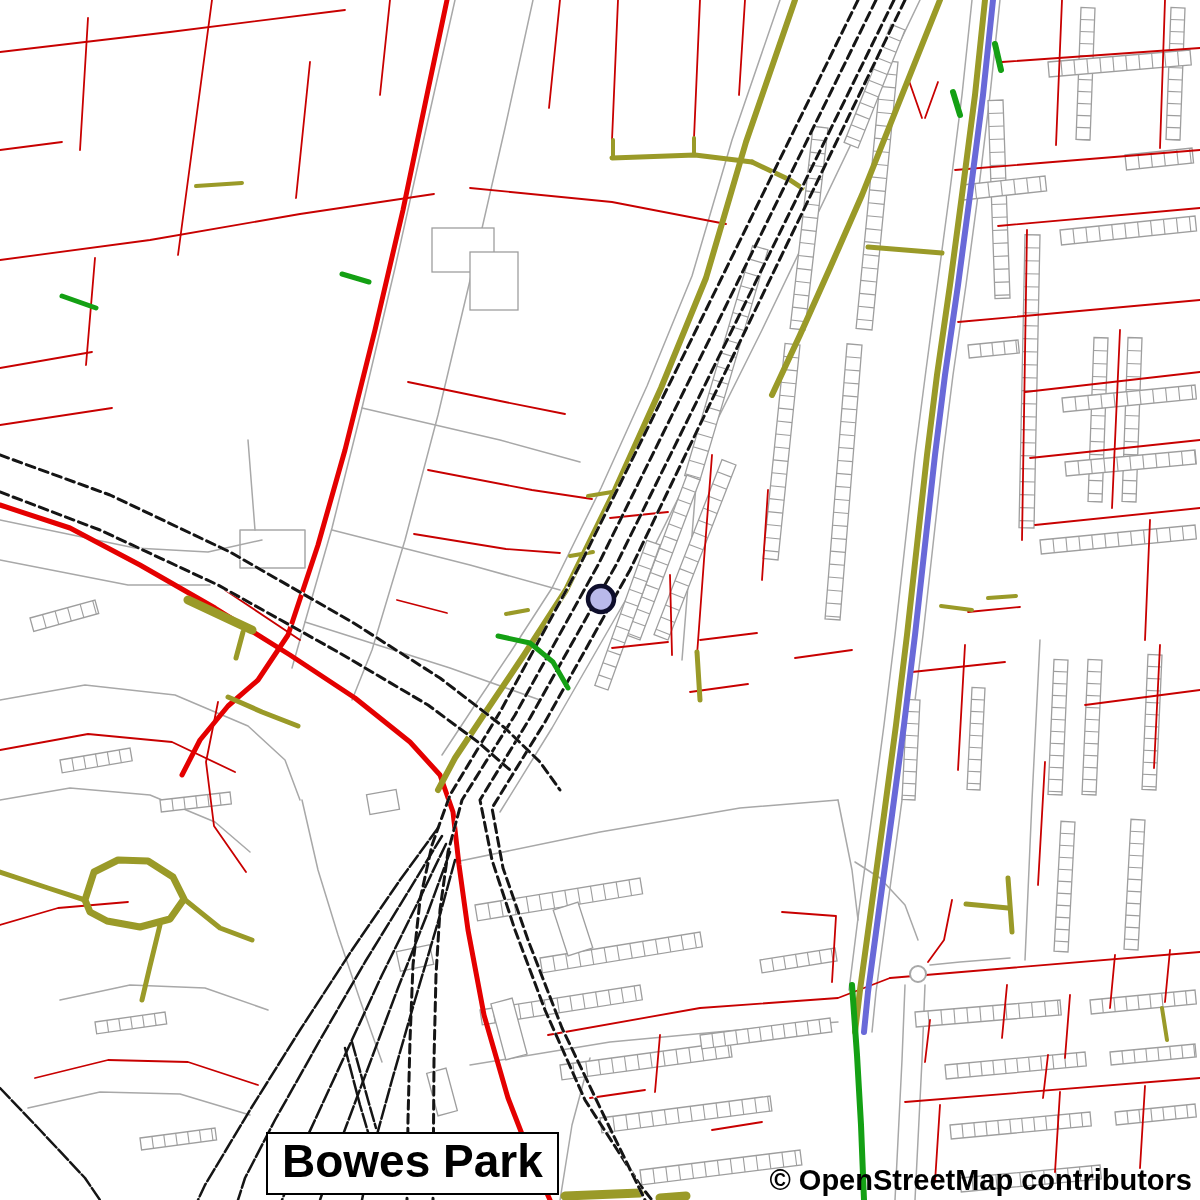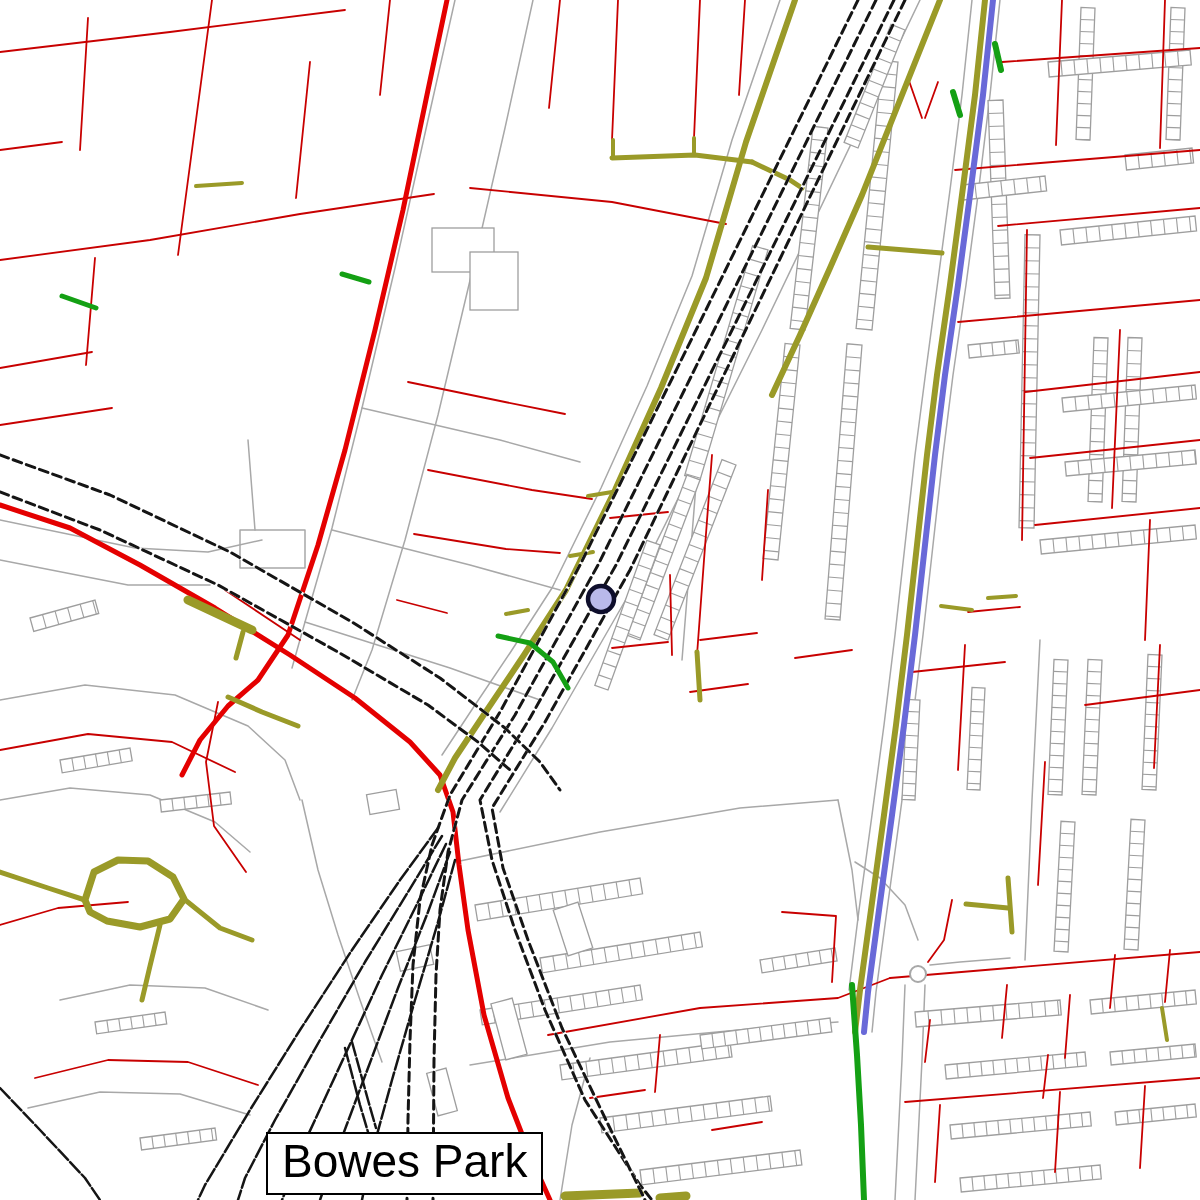--- a/index.html
+++ b/index.html
@@ -11,7 +11,7 @@
     position:absolute;left:266px;top:1132px;
     background:#ffffff;border:2px solid #000000;
     padding:2px 14px 6px 14px;
-    font-size:46px;font-weight:normal;color:#000000;line-height:1.1;
+    font-size:46px;font-weight:bold;color:#000000;line-height:1.1;
     white-space:nowrap;
   }
   .attribution{

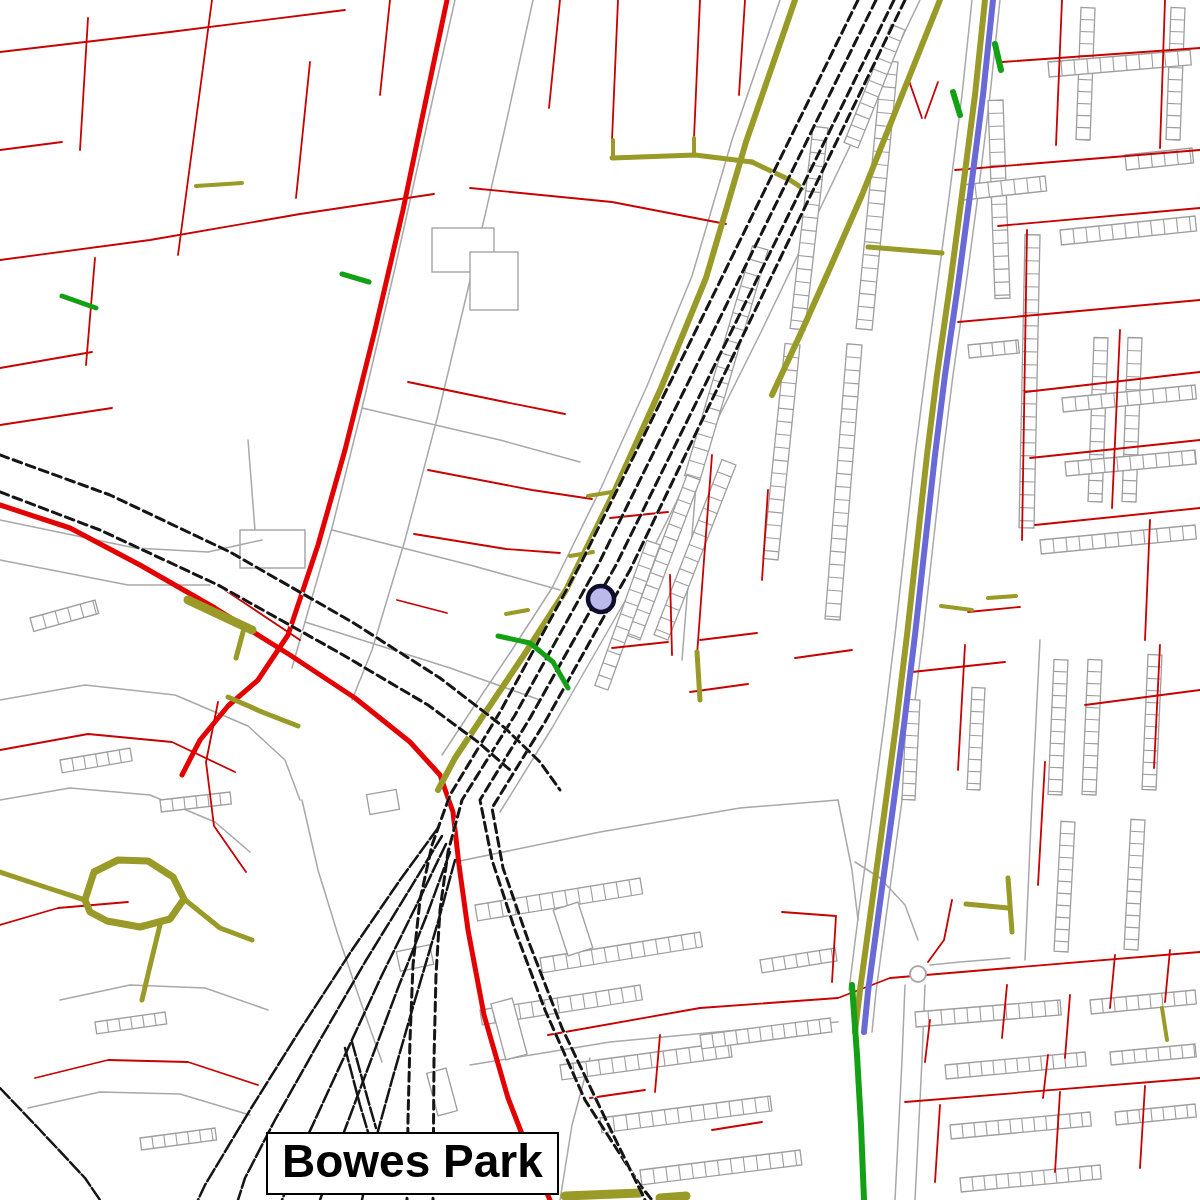--- a/index.html
+++ b/index.html
@@ -796,6 +796,7 @@
 <div class="place-label">Bowes Park</div>
 
 <div class="attribution">
+  <div>© OpenStreetMap contributors</div>
 </div>
 
 </body></html>

